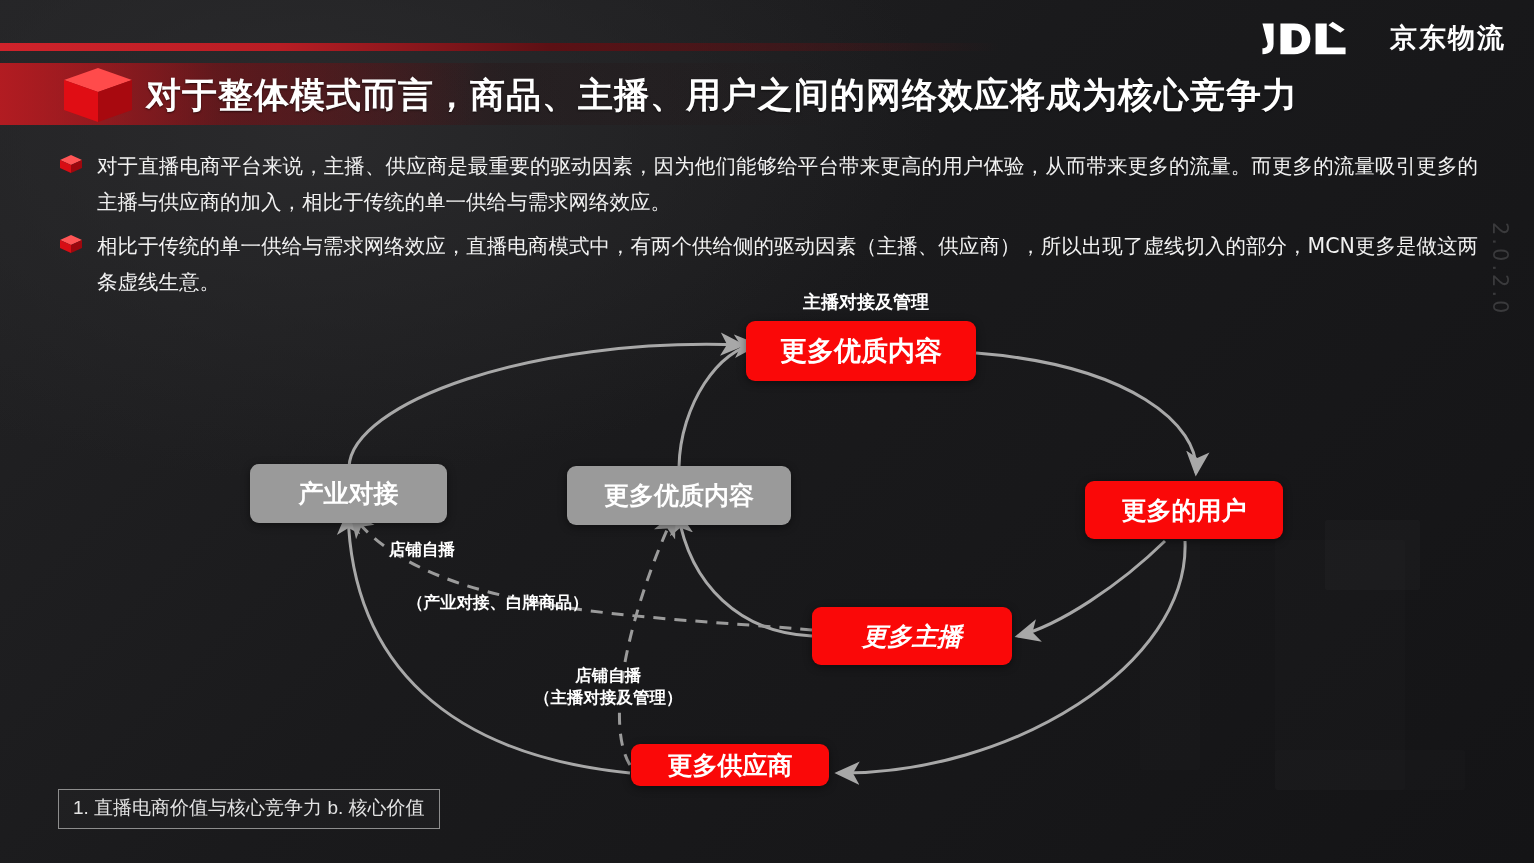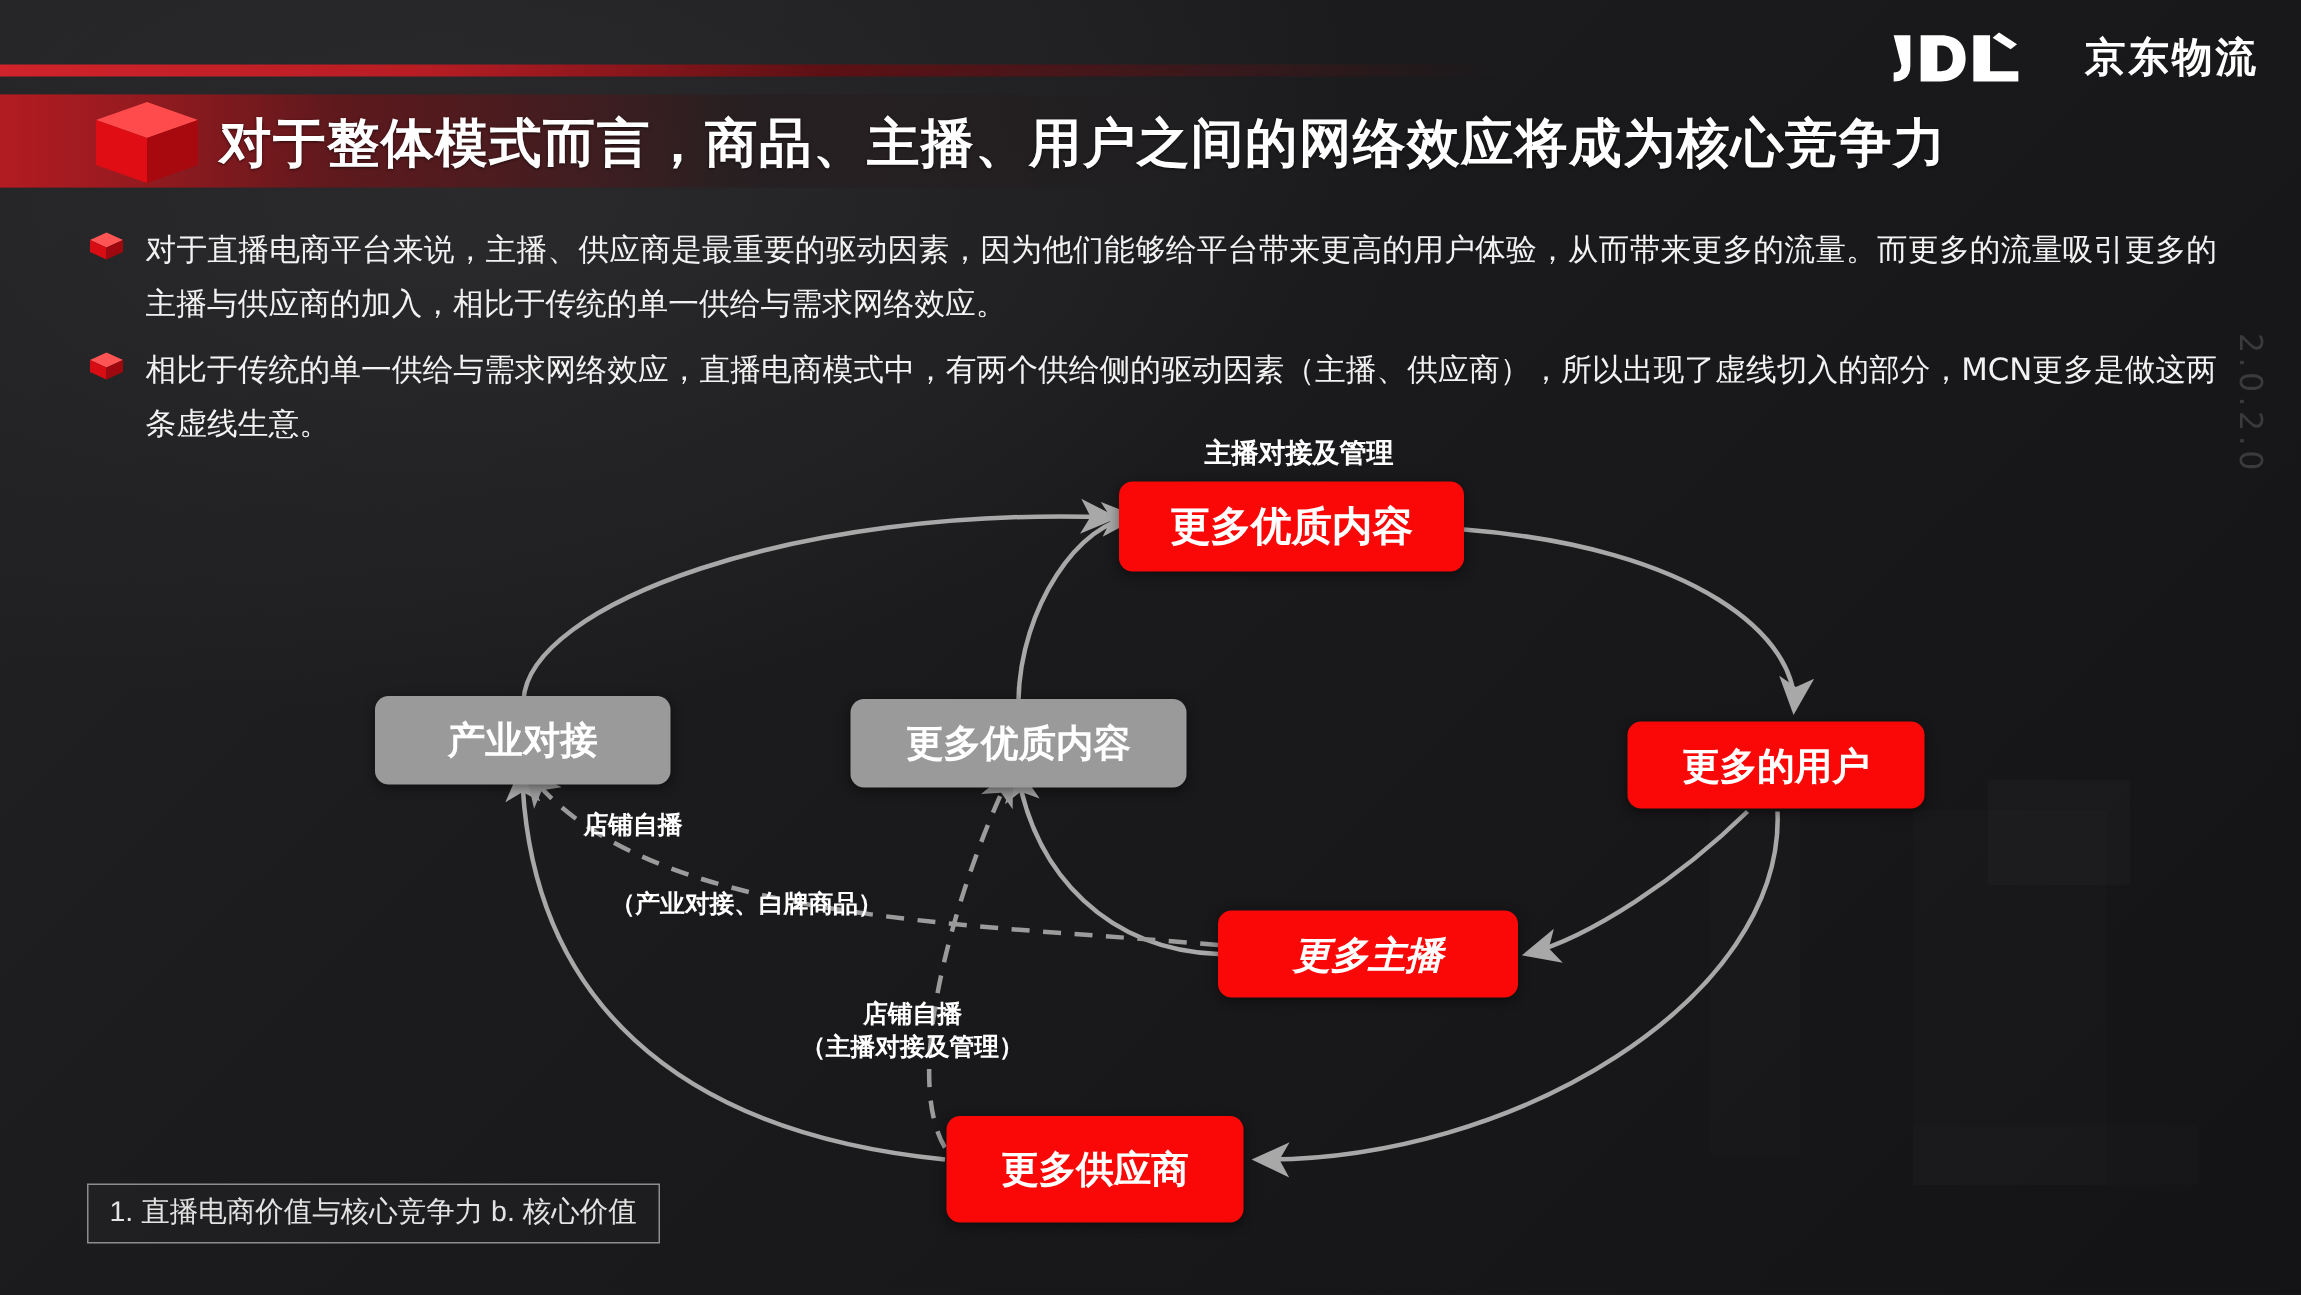--- a/index.html
+++ b/index.html
@@ -231,7 +231,7 @@
       <span>更多主播</span>
     </div>
 
-    <div class="node red" style="left:631px;top:459px;width:198px;height:71px;font-size:25px;">
+    <div class="node red" style="left:631px;top:459px;width:198px;height:42px;font-size:25px;">
       <span>更多供应商</span>
     </div>
 

